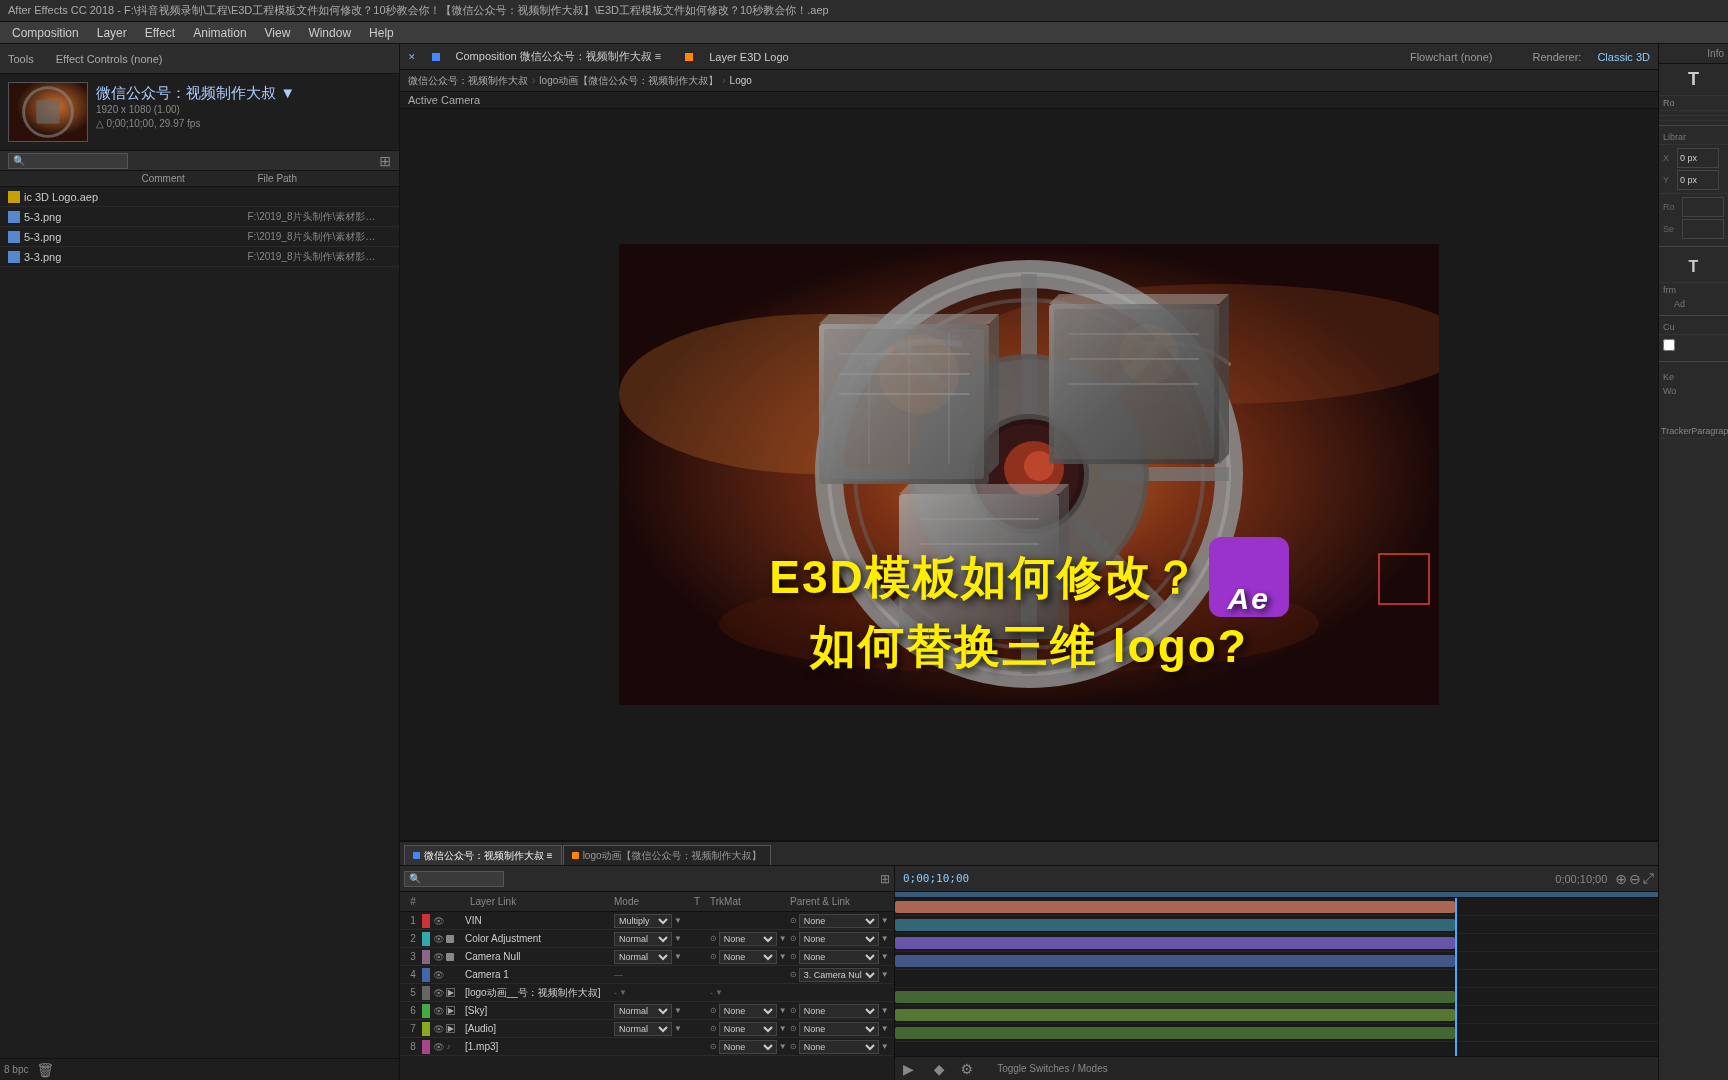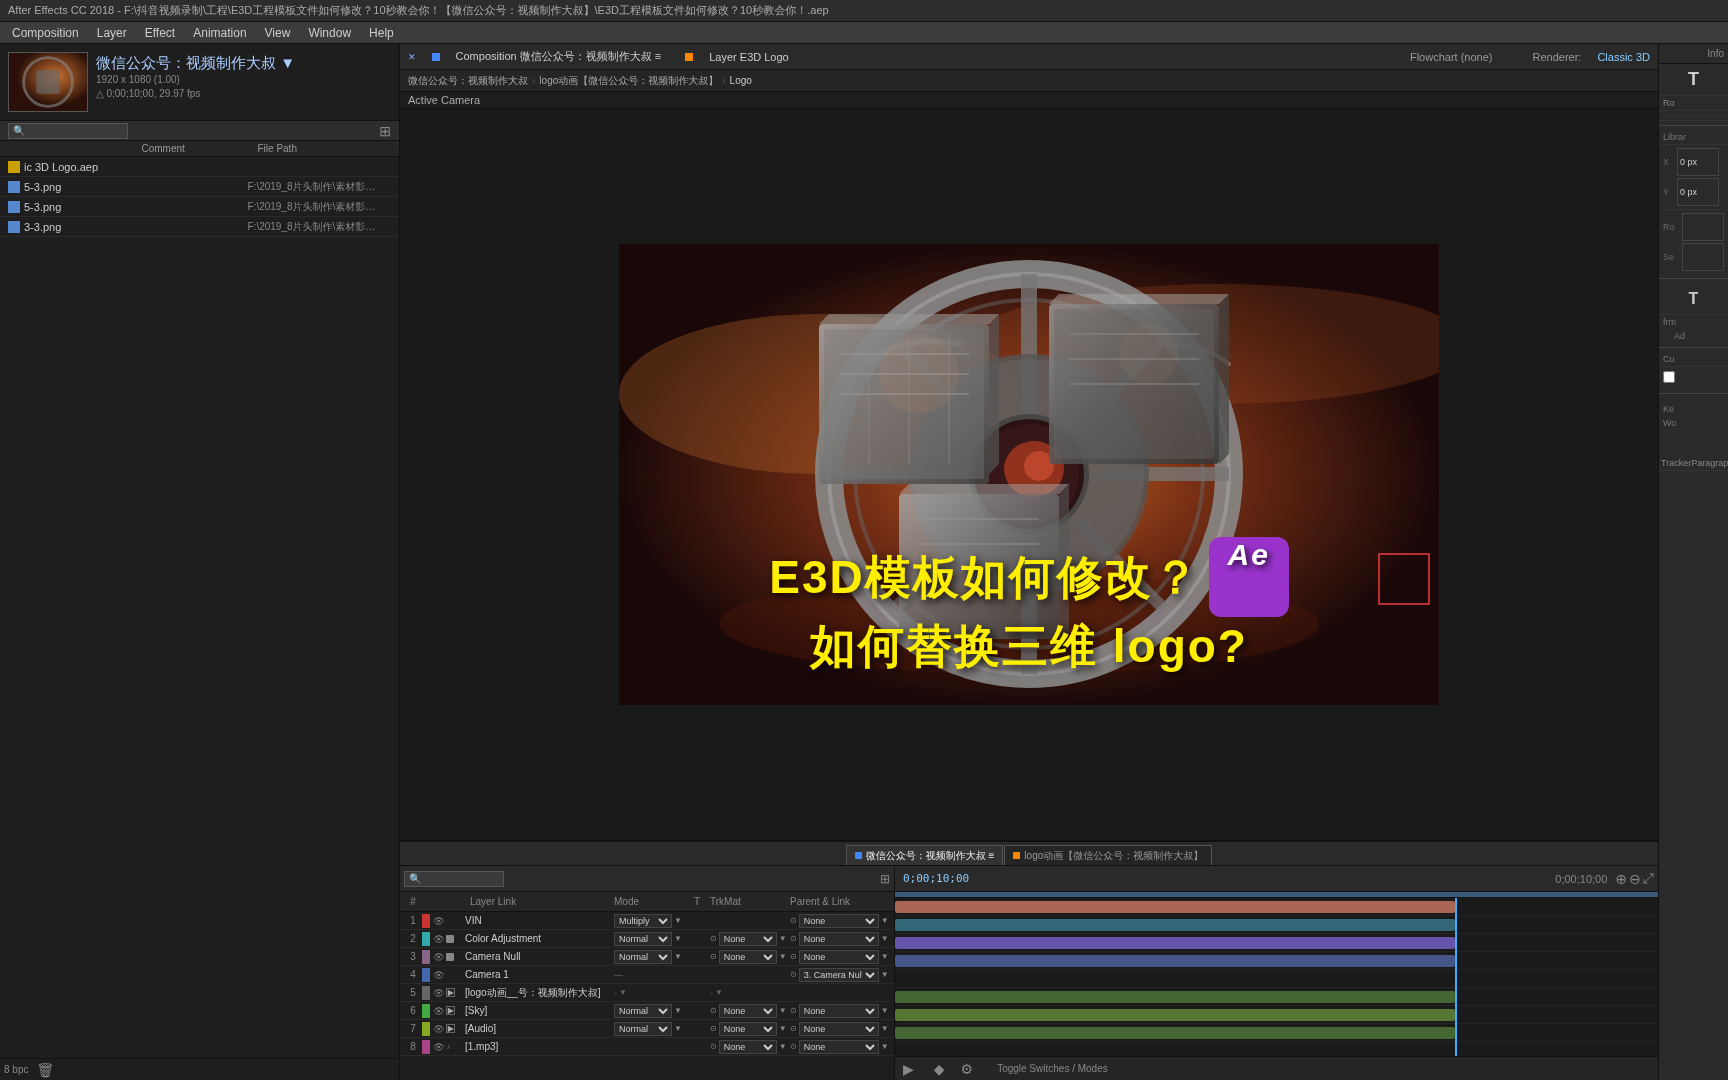--- a/index.html
+++ b/index.html
@@ -635,6 +635,10 @@
 
   <div id="left-panel">
 
+    <div id="tools-bar">
+      <span>Tools</span>
+      <span style="margin-left:16px;">Effect Controls (none)</span>
+    </div>
 
     <div id="preview-area">
       <div style="display:flex;gap:8px;align-items:flex-start;">

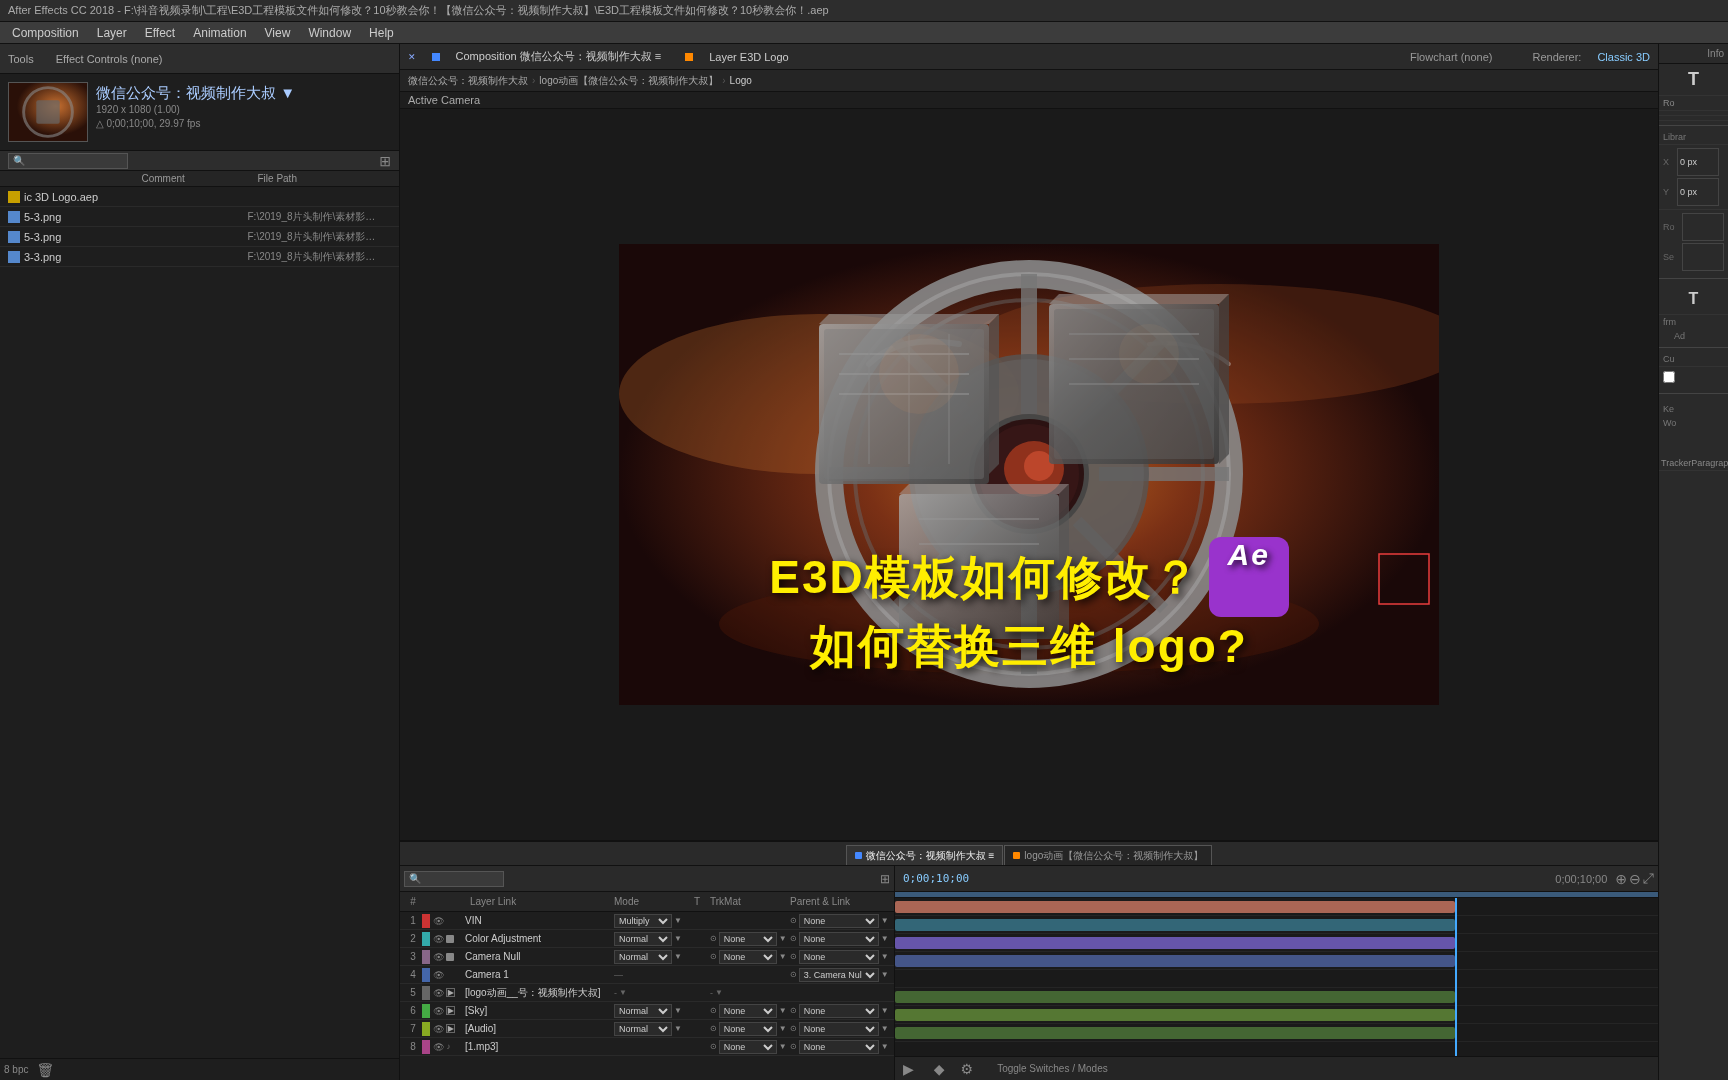--- a/index.html
+++ b/index.html
@@ -600,7 +600,7 @@
     }
     .right-small-input {
       width: 42px;
-      height: 28px;
+      height: 20px;
       background: #2a2a2a;
       border: 1px solid #444;
       color: #ccc;

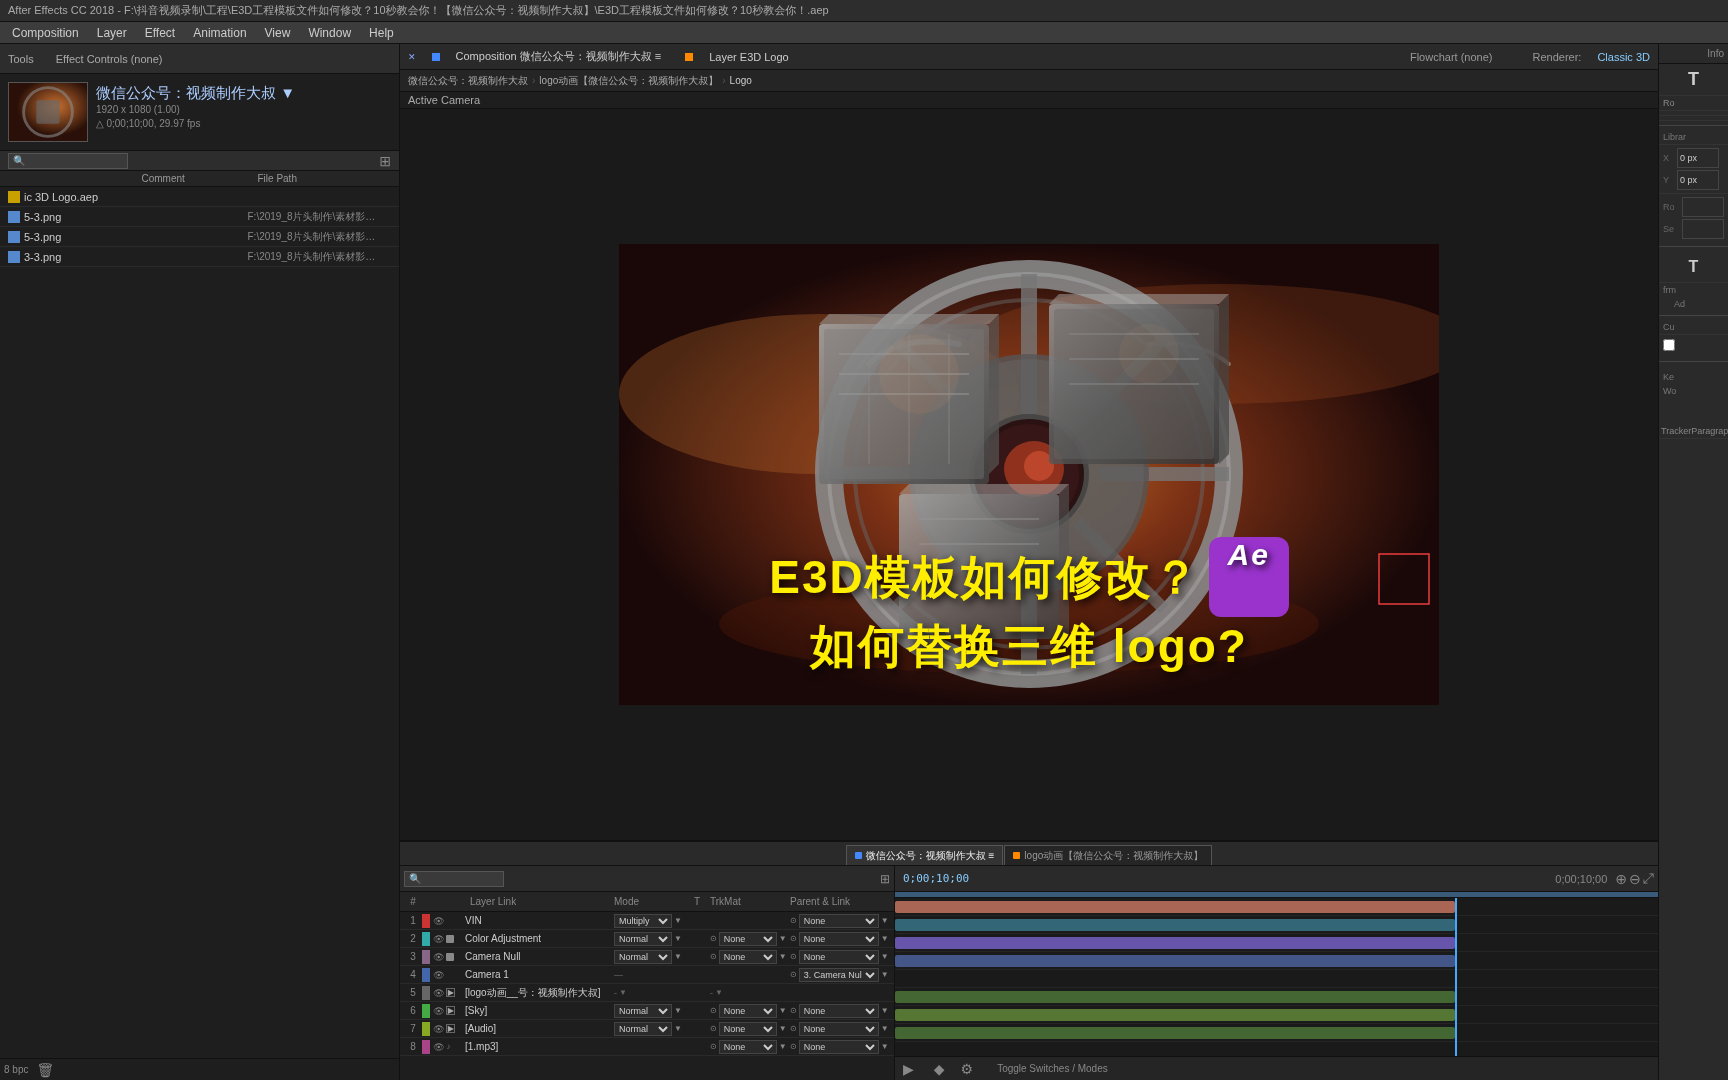--- a/index.html
+++ b/index.html
@@ -257,7 +257,7 @@
       background: #9933cc;
       border-radius: 12px;
       display: inline-flex;
-      align-items: flex-start;
+      align-items: flex-end;
       justify-content: center;
       font-size: 32px;
       font-weight: 900;

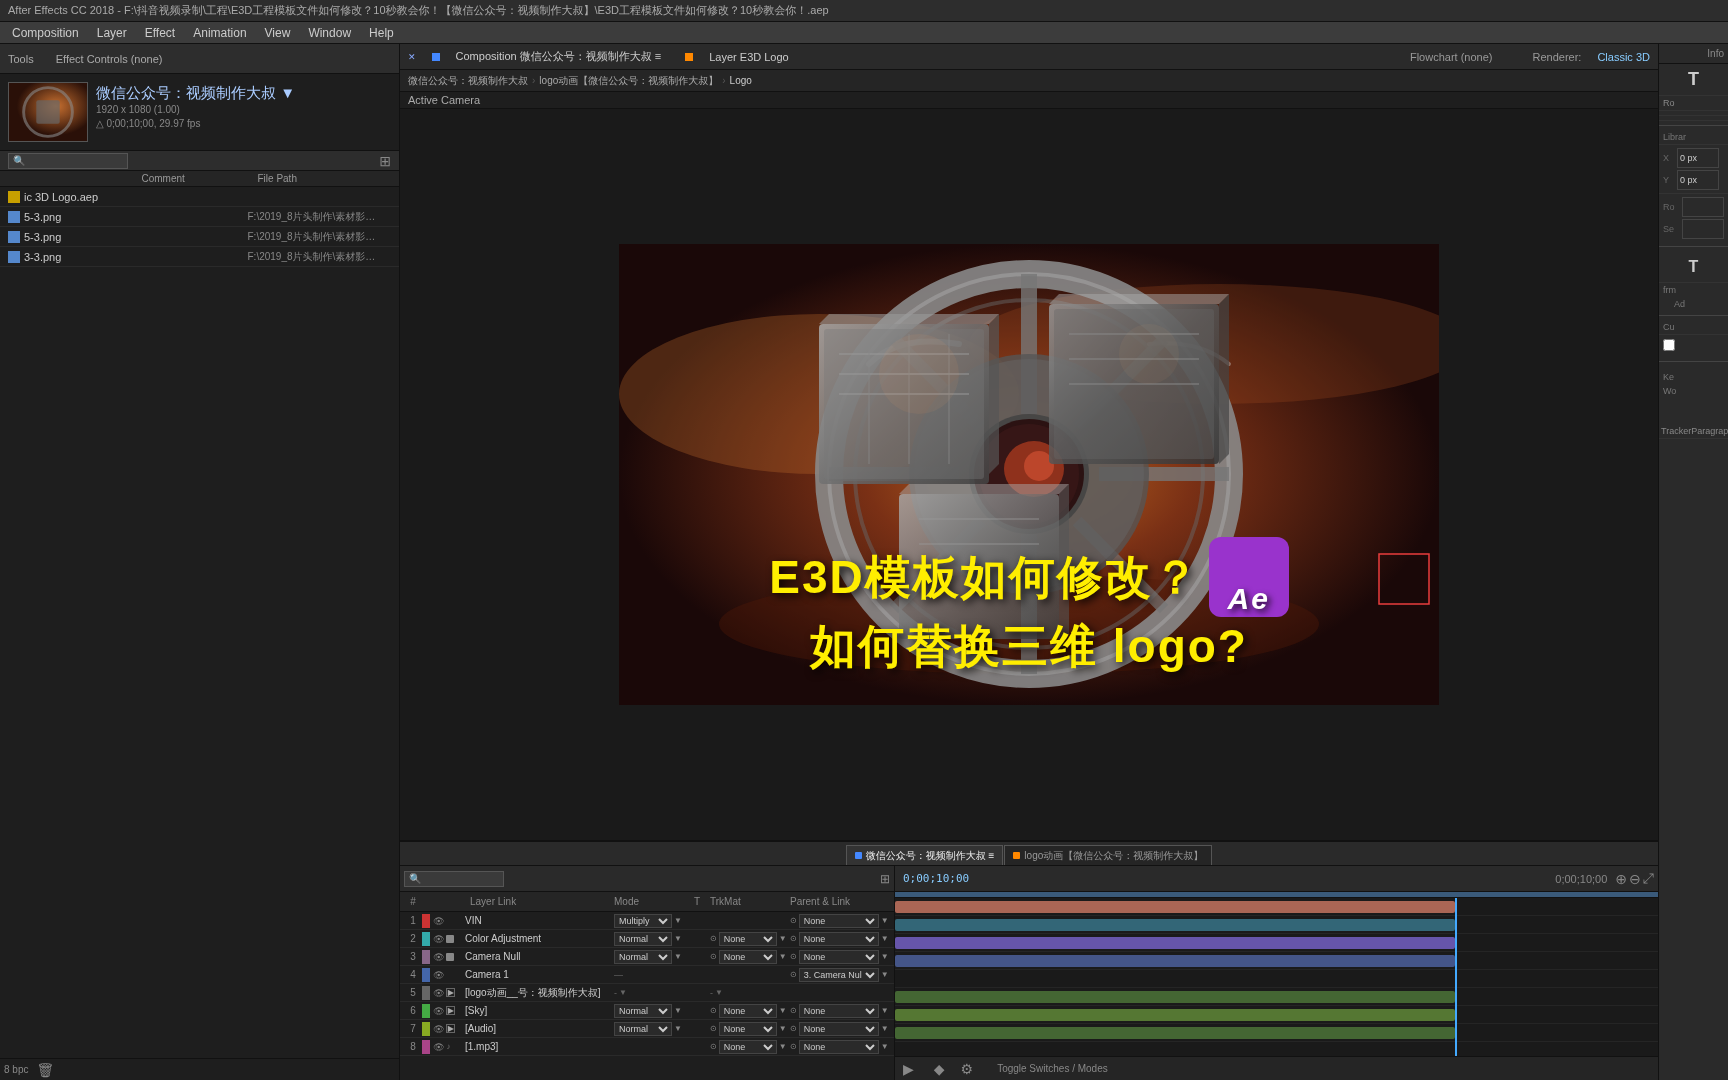--- a/index.html
+++ b/index.html
@@ -282,7 +282,6 @@
       padding: 0 4px;
       gap: 1px;
       border-bottom: 1px solid #111;
-      justify-content: center;
     }
 
     .timeline-tab {

